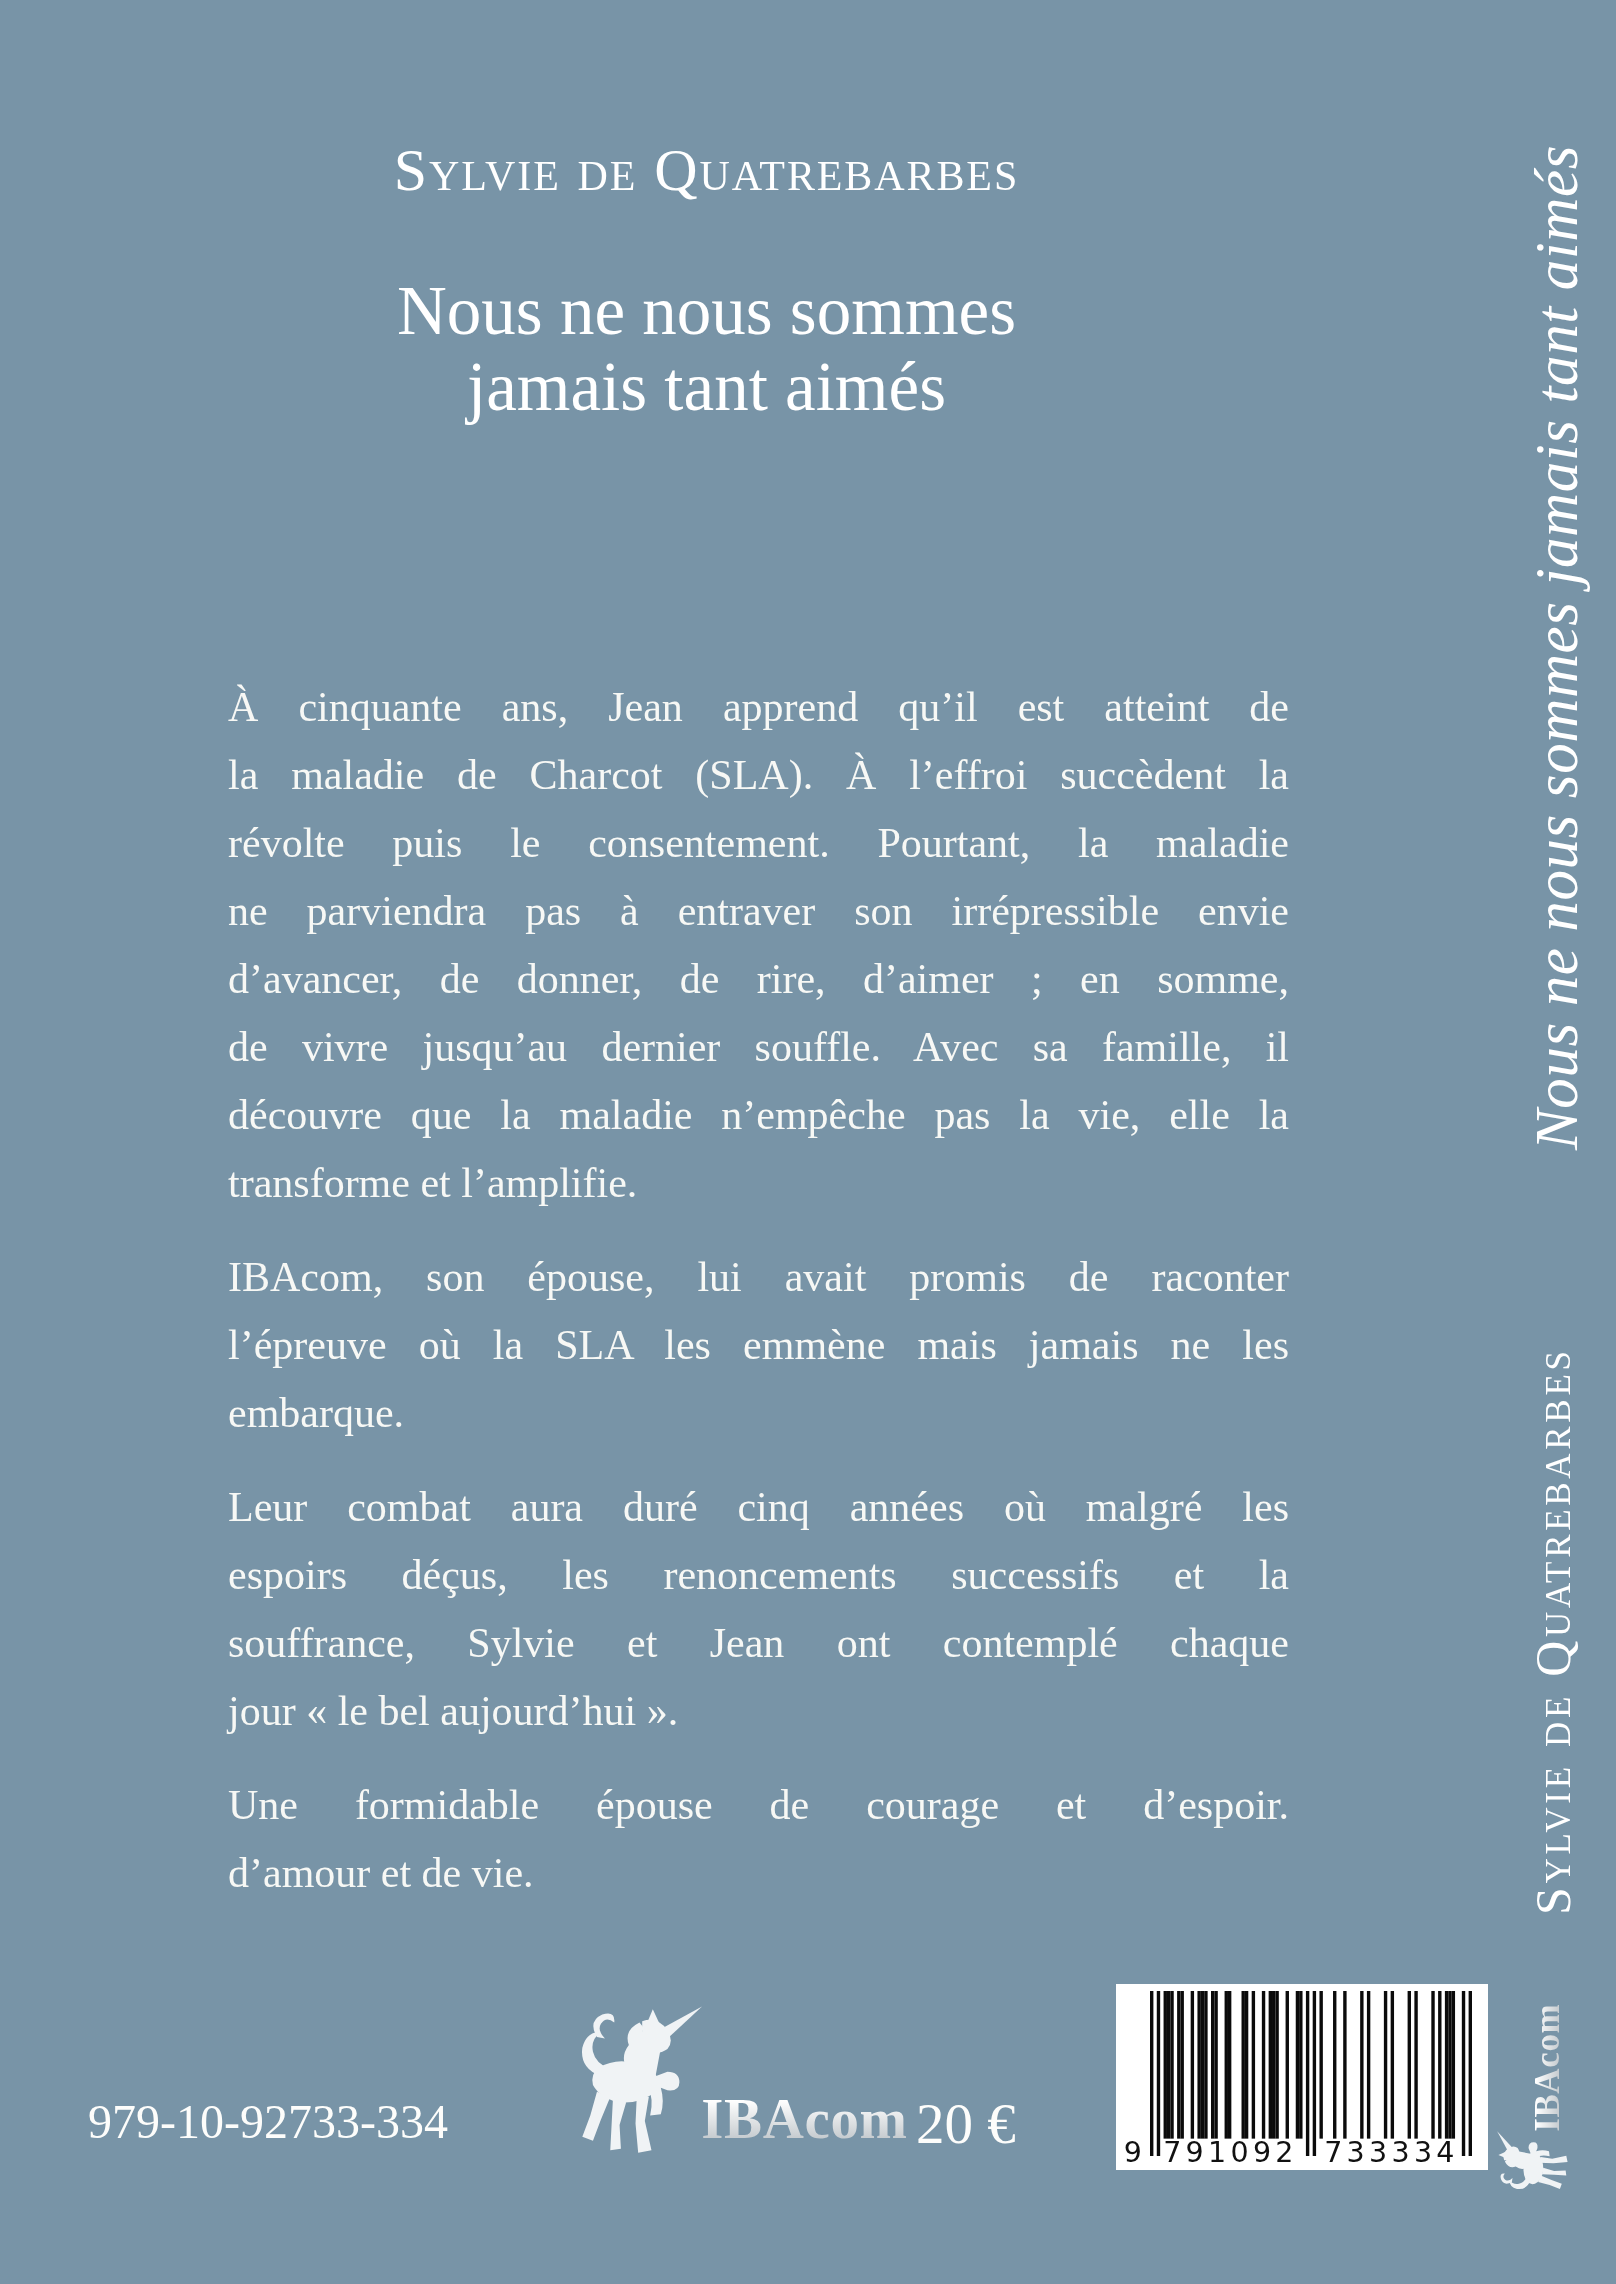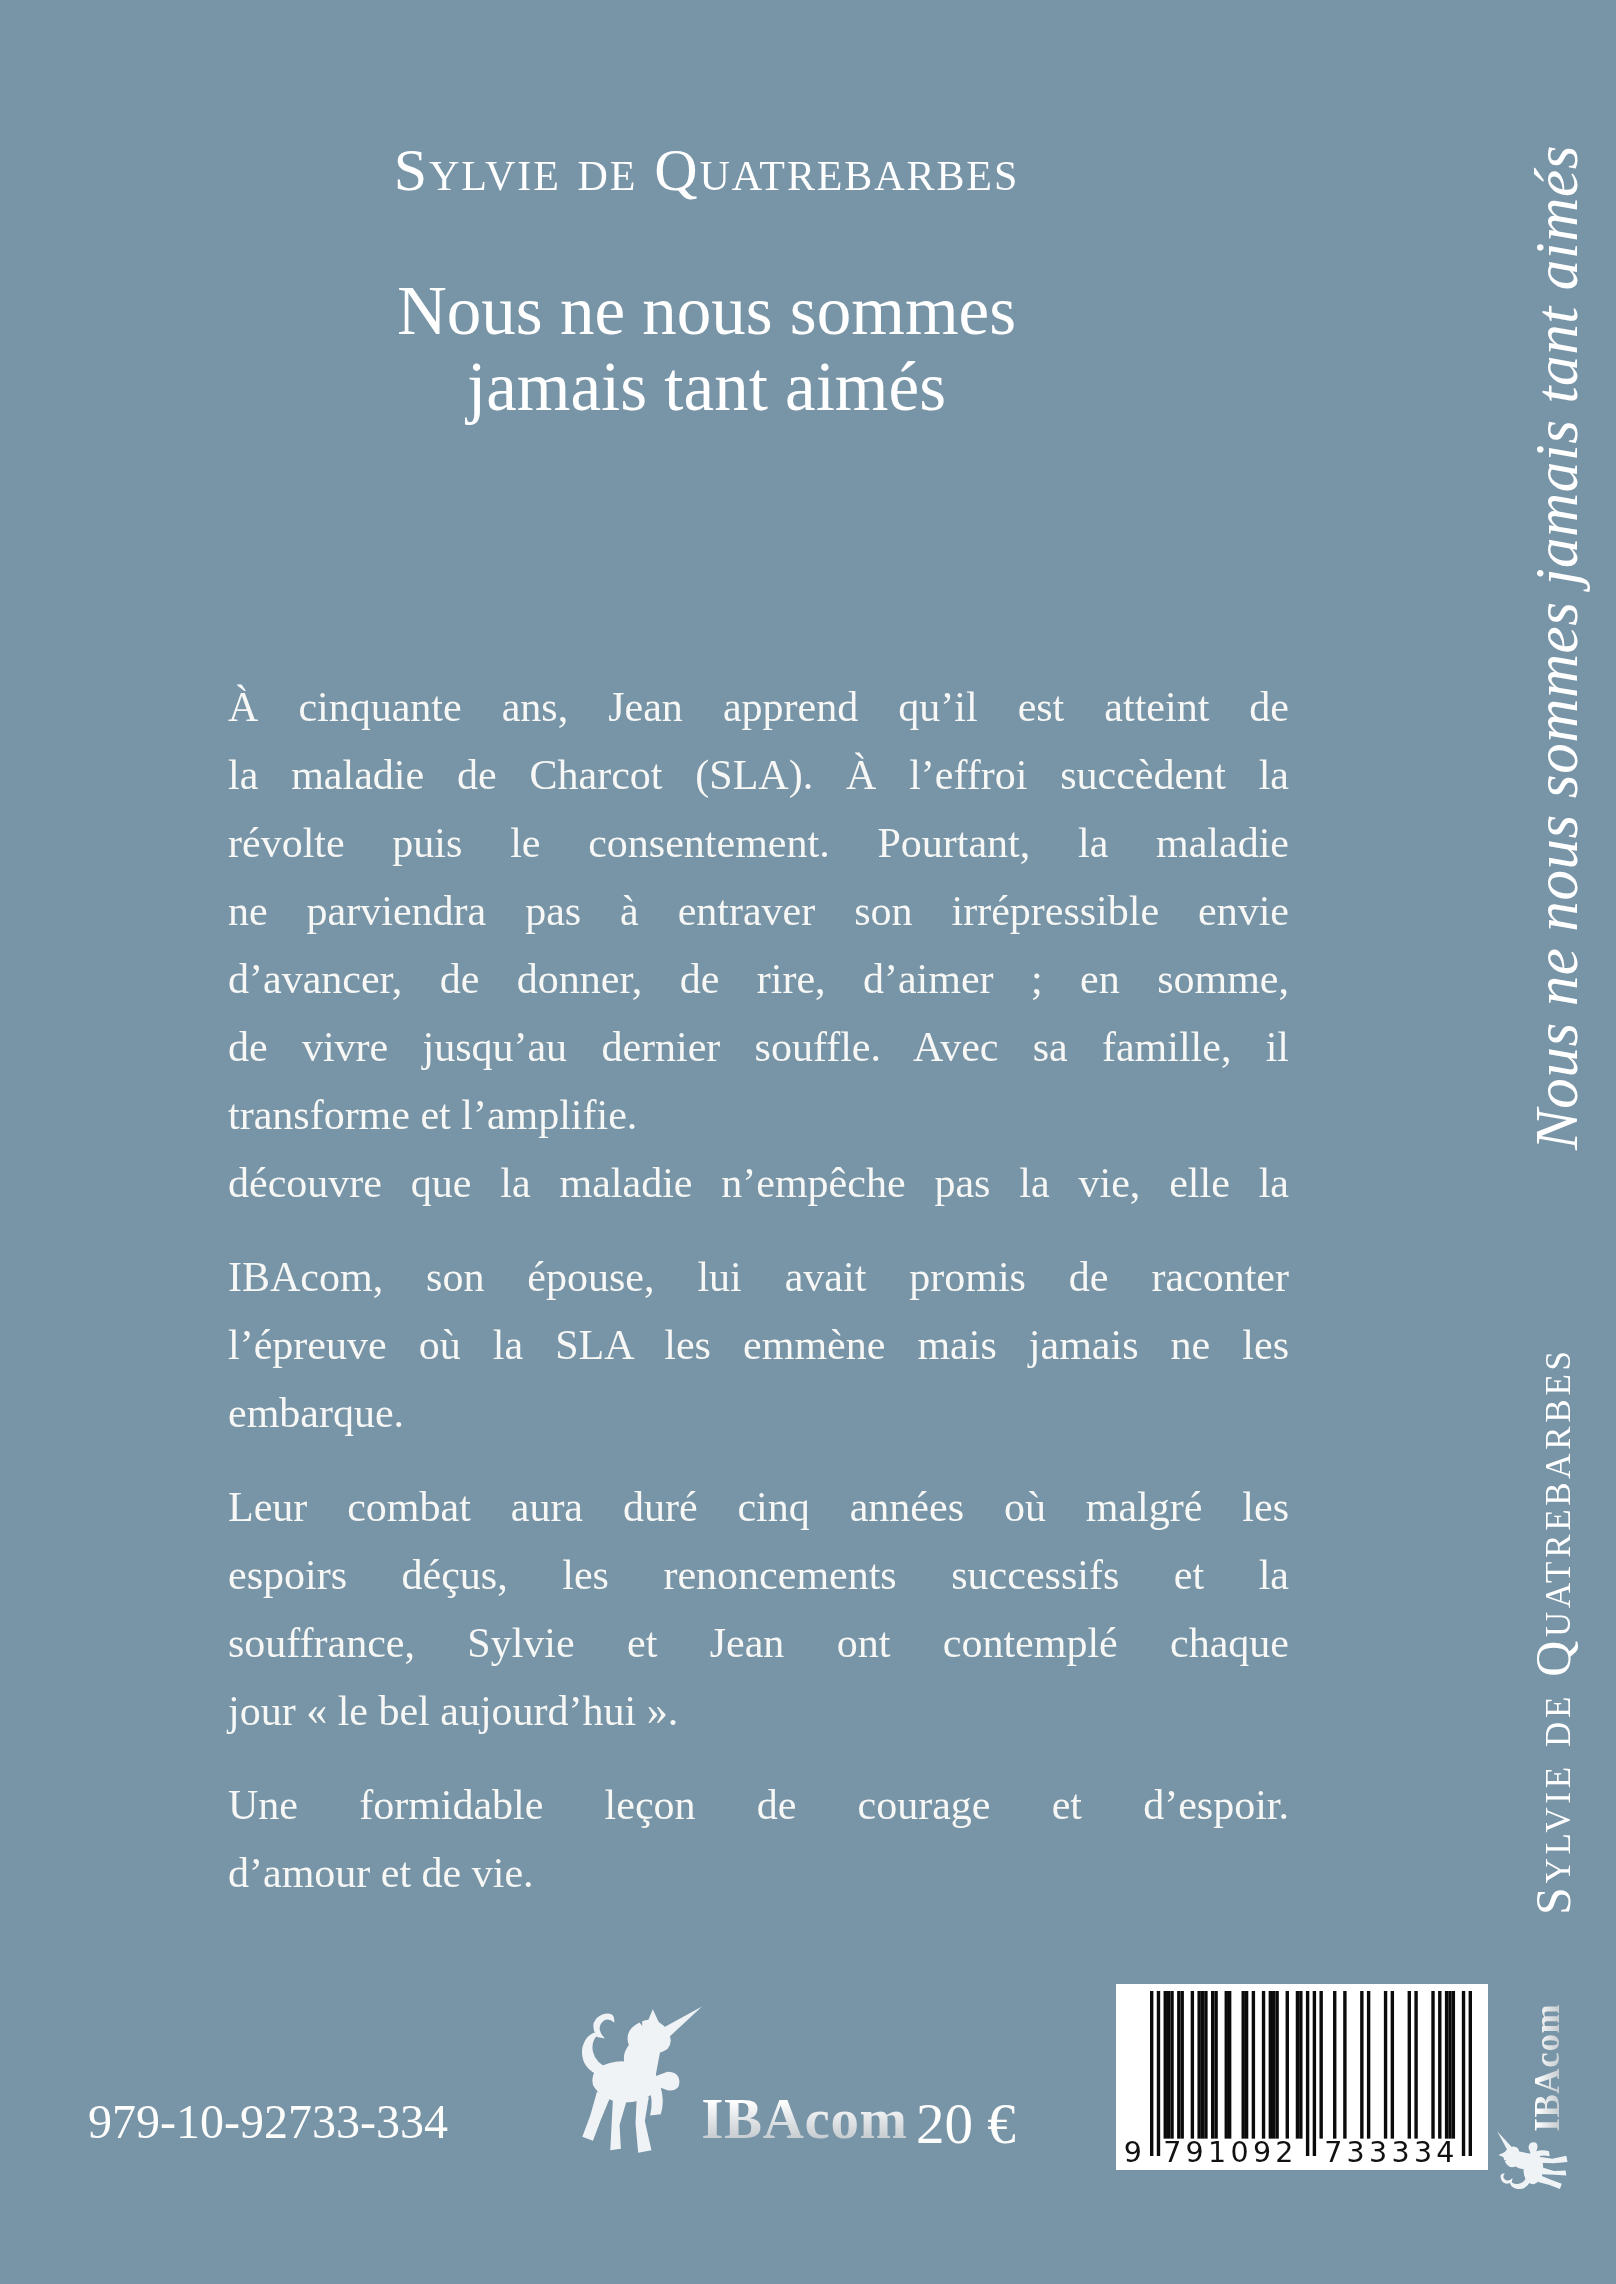--- a/index.html
+++ b/index.html
@@ -110,8 +110,8 @@
       <div class="bline">ne parviendra pas à entraver son irrépressible envie</div>
       <div class="bline">d’avancer, de donner, de rire, d’aimer ; en somme,</div>
       <div class="bline">de vivre jusqu’au dernier souffle. Avec sa famille, il</div>
+      <div class="bline">découvre que la maladie n’empêche pas la vie, elle la</div>
       <div class="bline last">transforme et l’amplifie.</div>
-      <div class="bline">découvre que la maladie n’empêche pas la vie, elle la</div>
     </div>
     <div class="para">
       <div class="bline">IBAcom, son épouse, lui avait promis de raconter</div>

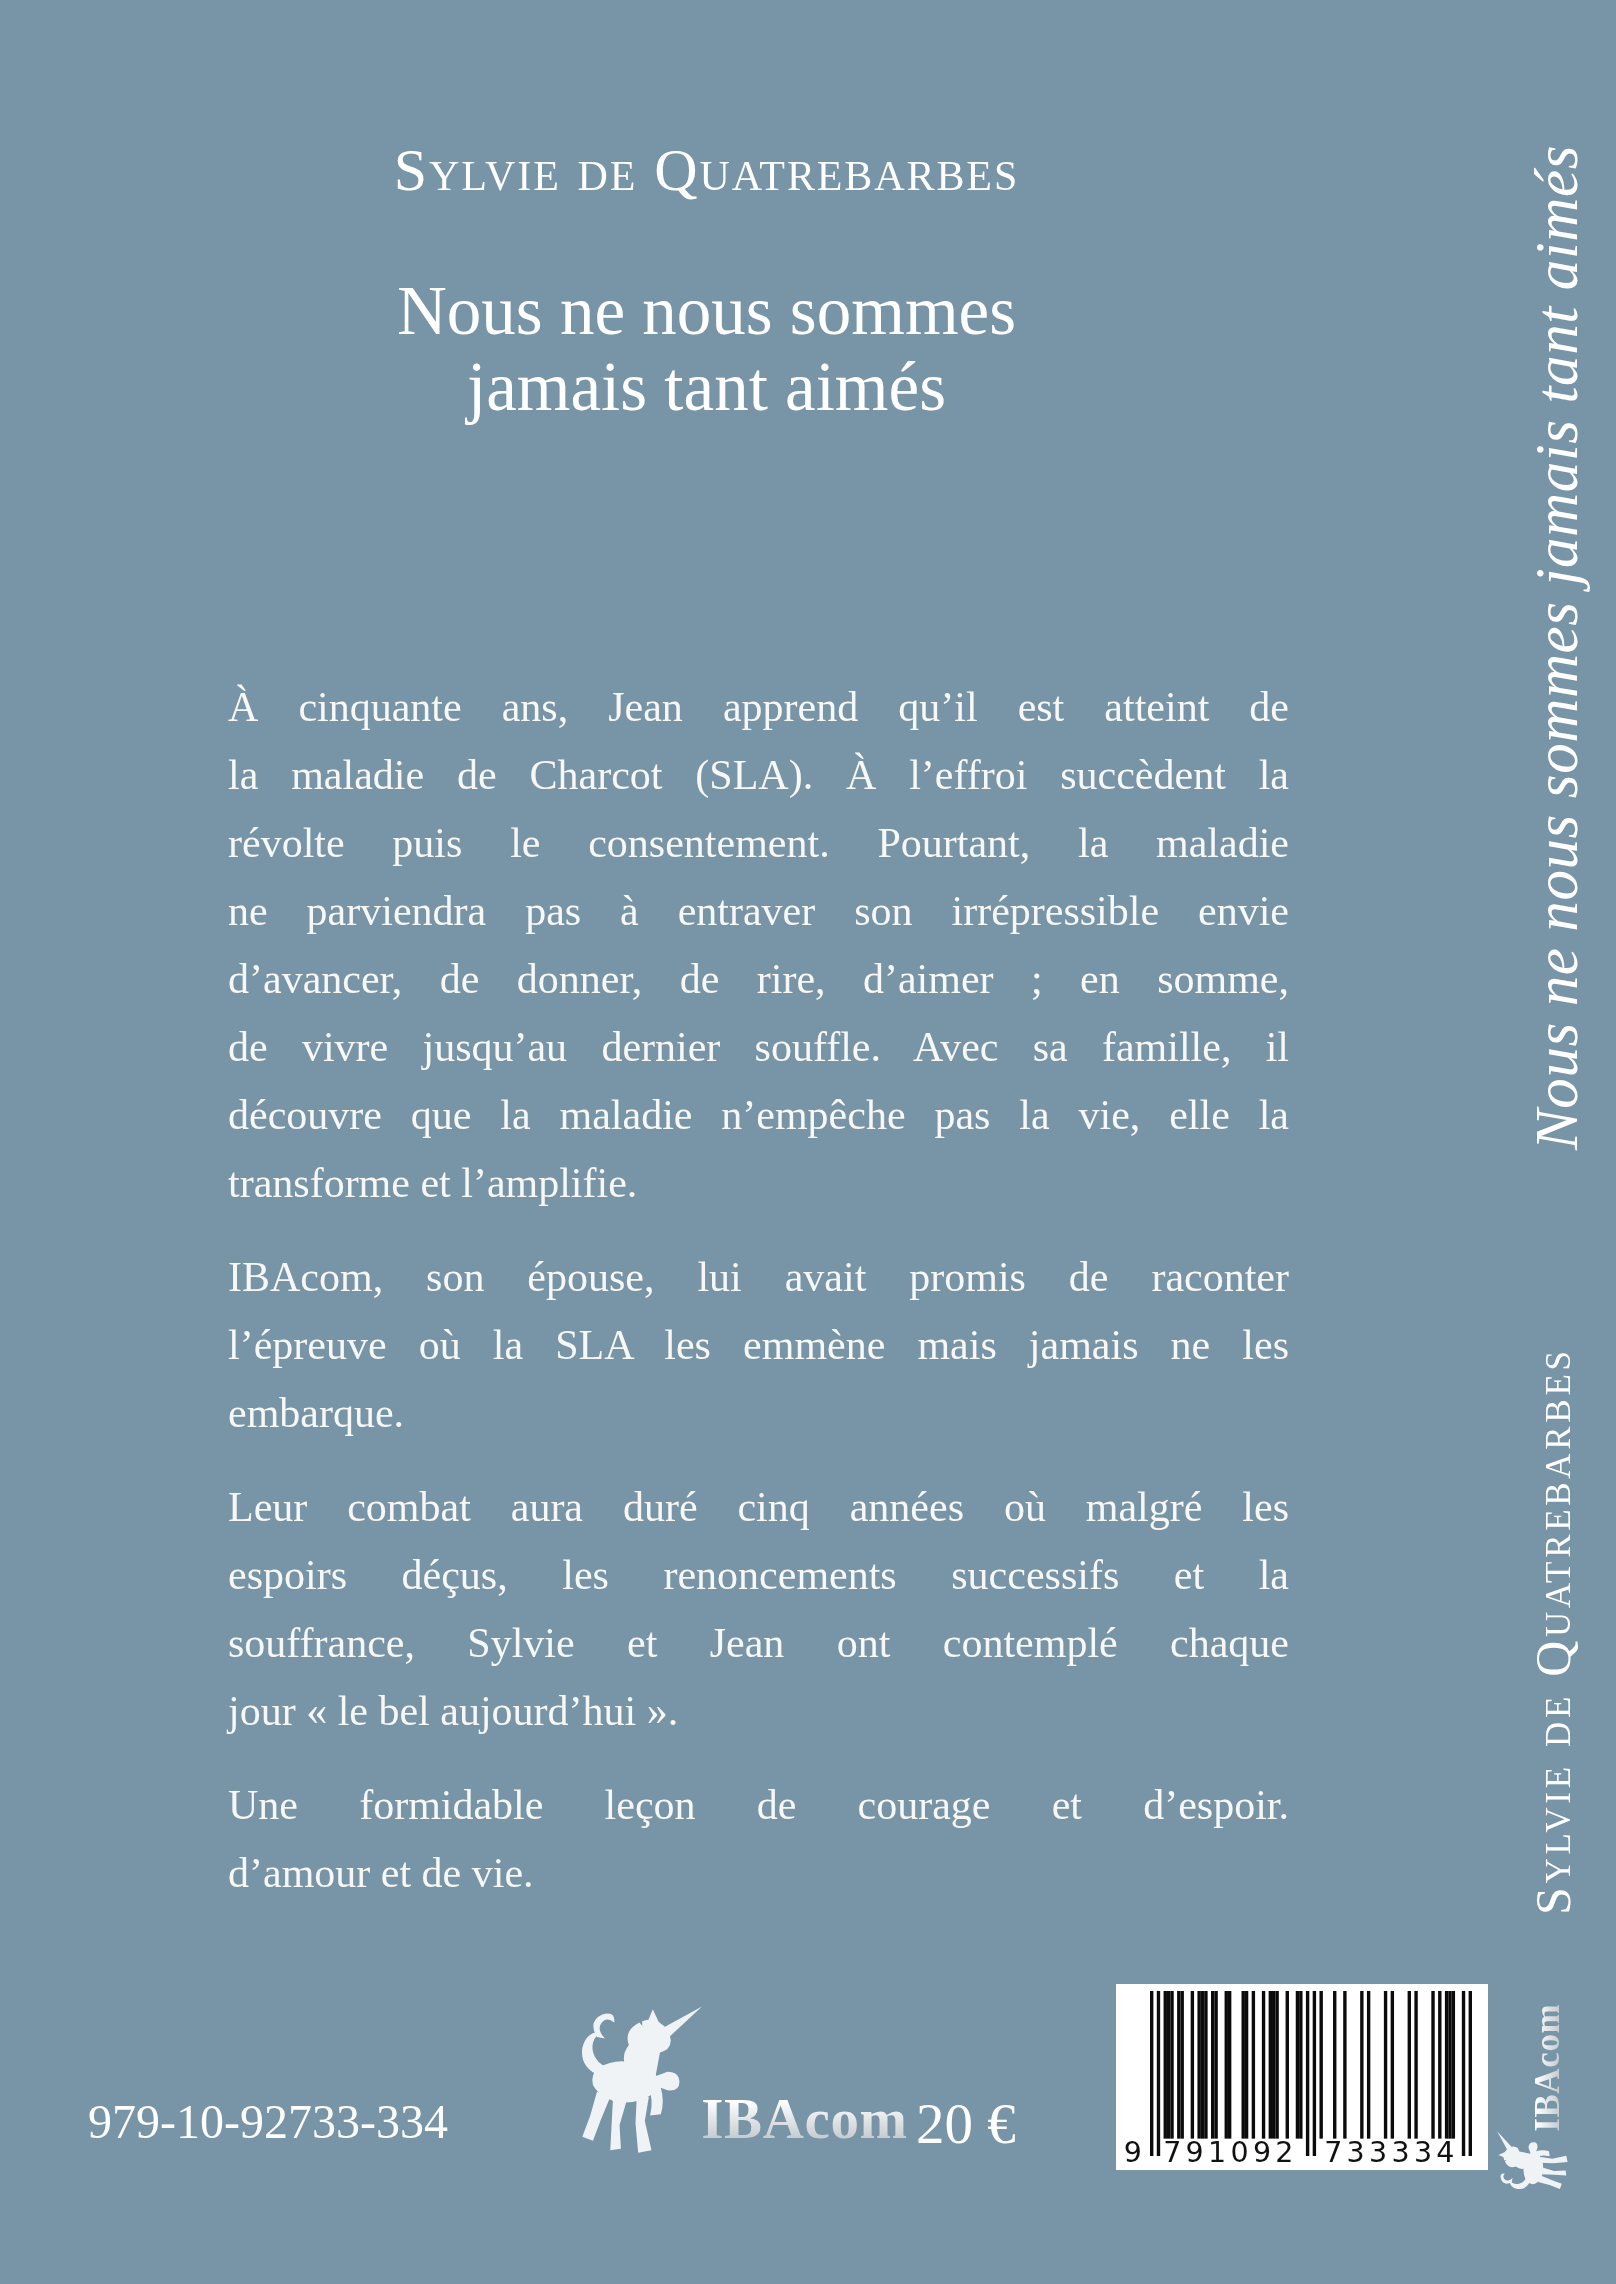--- a/index.html
+++ b/index.html
@@ -125,7 +125,7 @@
       <div class="bline last">jour « le bel aujourd’hui ».</div>
     </div>
     <div class="para">
-      <div class="bline">Une formidable leçon de courage et d’espoir.</div>
+      <div class="bline">Une formidable épouse de courage et d’espoir.</div>
       <div class="bline last">d’amour et de vie.</div>
     </div>
   </div>

